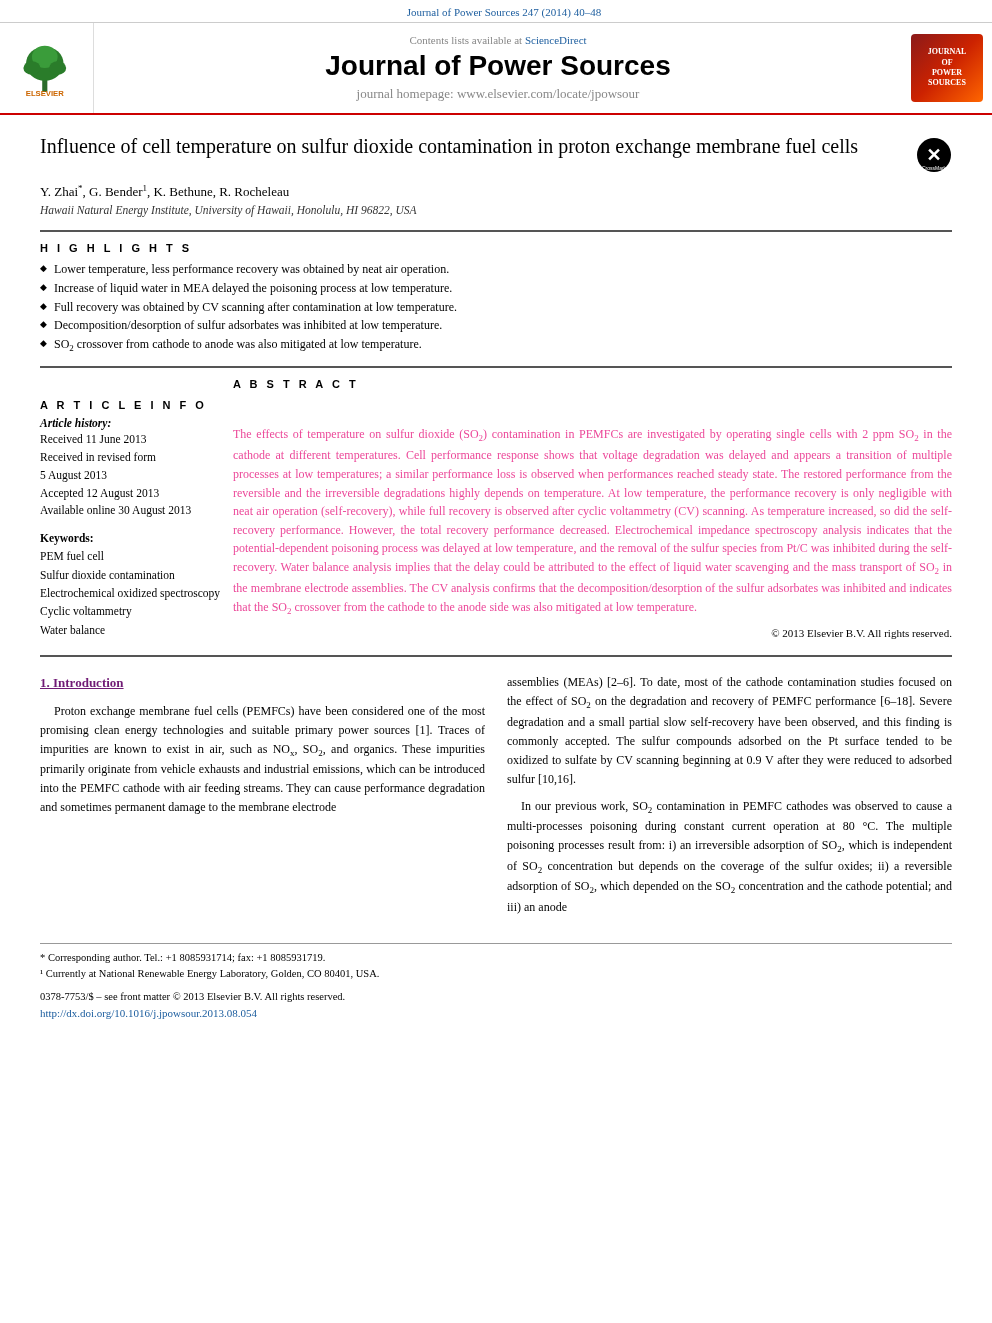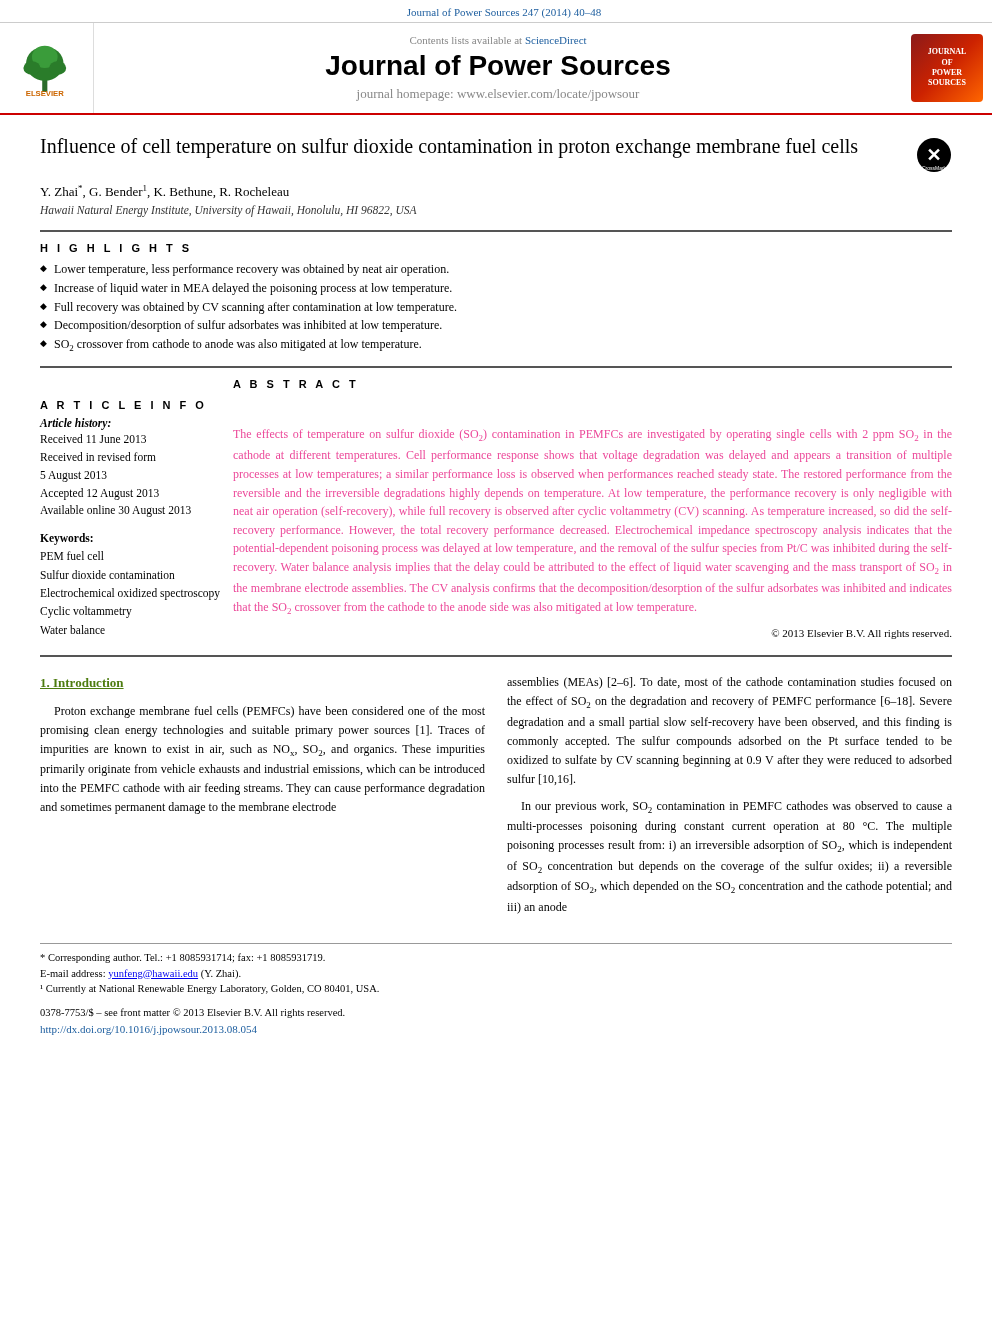--- a/index.html
+++ b/index.html
@@ -271,7 +271,7 @@
     .section-title-body {
       font-size: 13px;
       font-weight: bold;
-      color: #4d7c0f;
+      color: #701a75;
       text-decoration: underline;
       margin-bottom: 6px;
       text-indent: 0 !important;

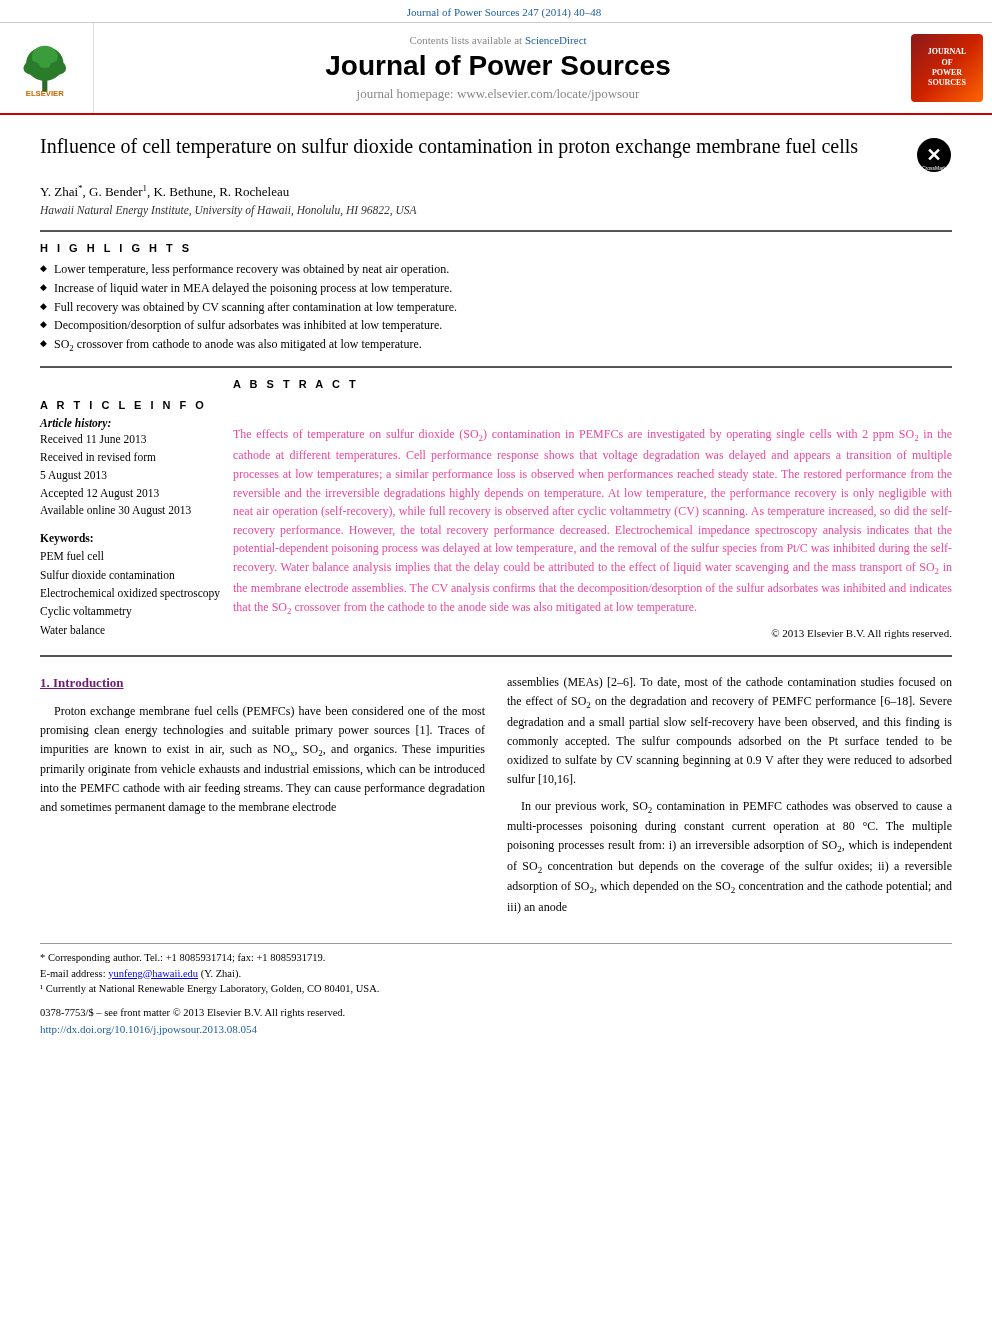--- a/index.html
+++ b/index.html
@@ -439,11 +439,6 @@
       <div>
         <span>* Corresponding author. Tel.: +1 8085931714; fax: +1 8085931719.</span>
       </div>
-      <div>
-        <span>E-mail address:</span>
-        <a href="#">yunfeng@hawaii.edu</a>
-        <span>(Y. Zhai).</span>
-      </div>
       <div>¹ Currently at National Renewable Energy Laboratory, Golden, CO 80401, USA.</div>
       <div style="margin-top:8px;">0378-7753/$ – see front matter © 2013 Elsevier B.V. All rights reserved.</div>
       <div class="doi-line">

